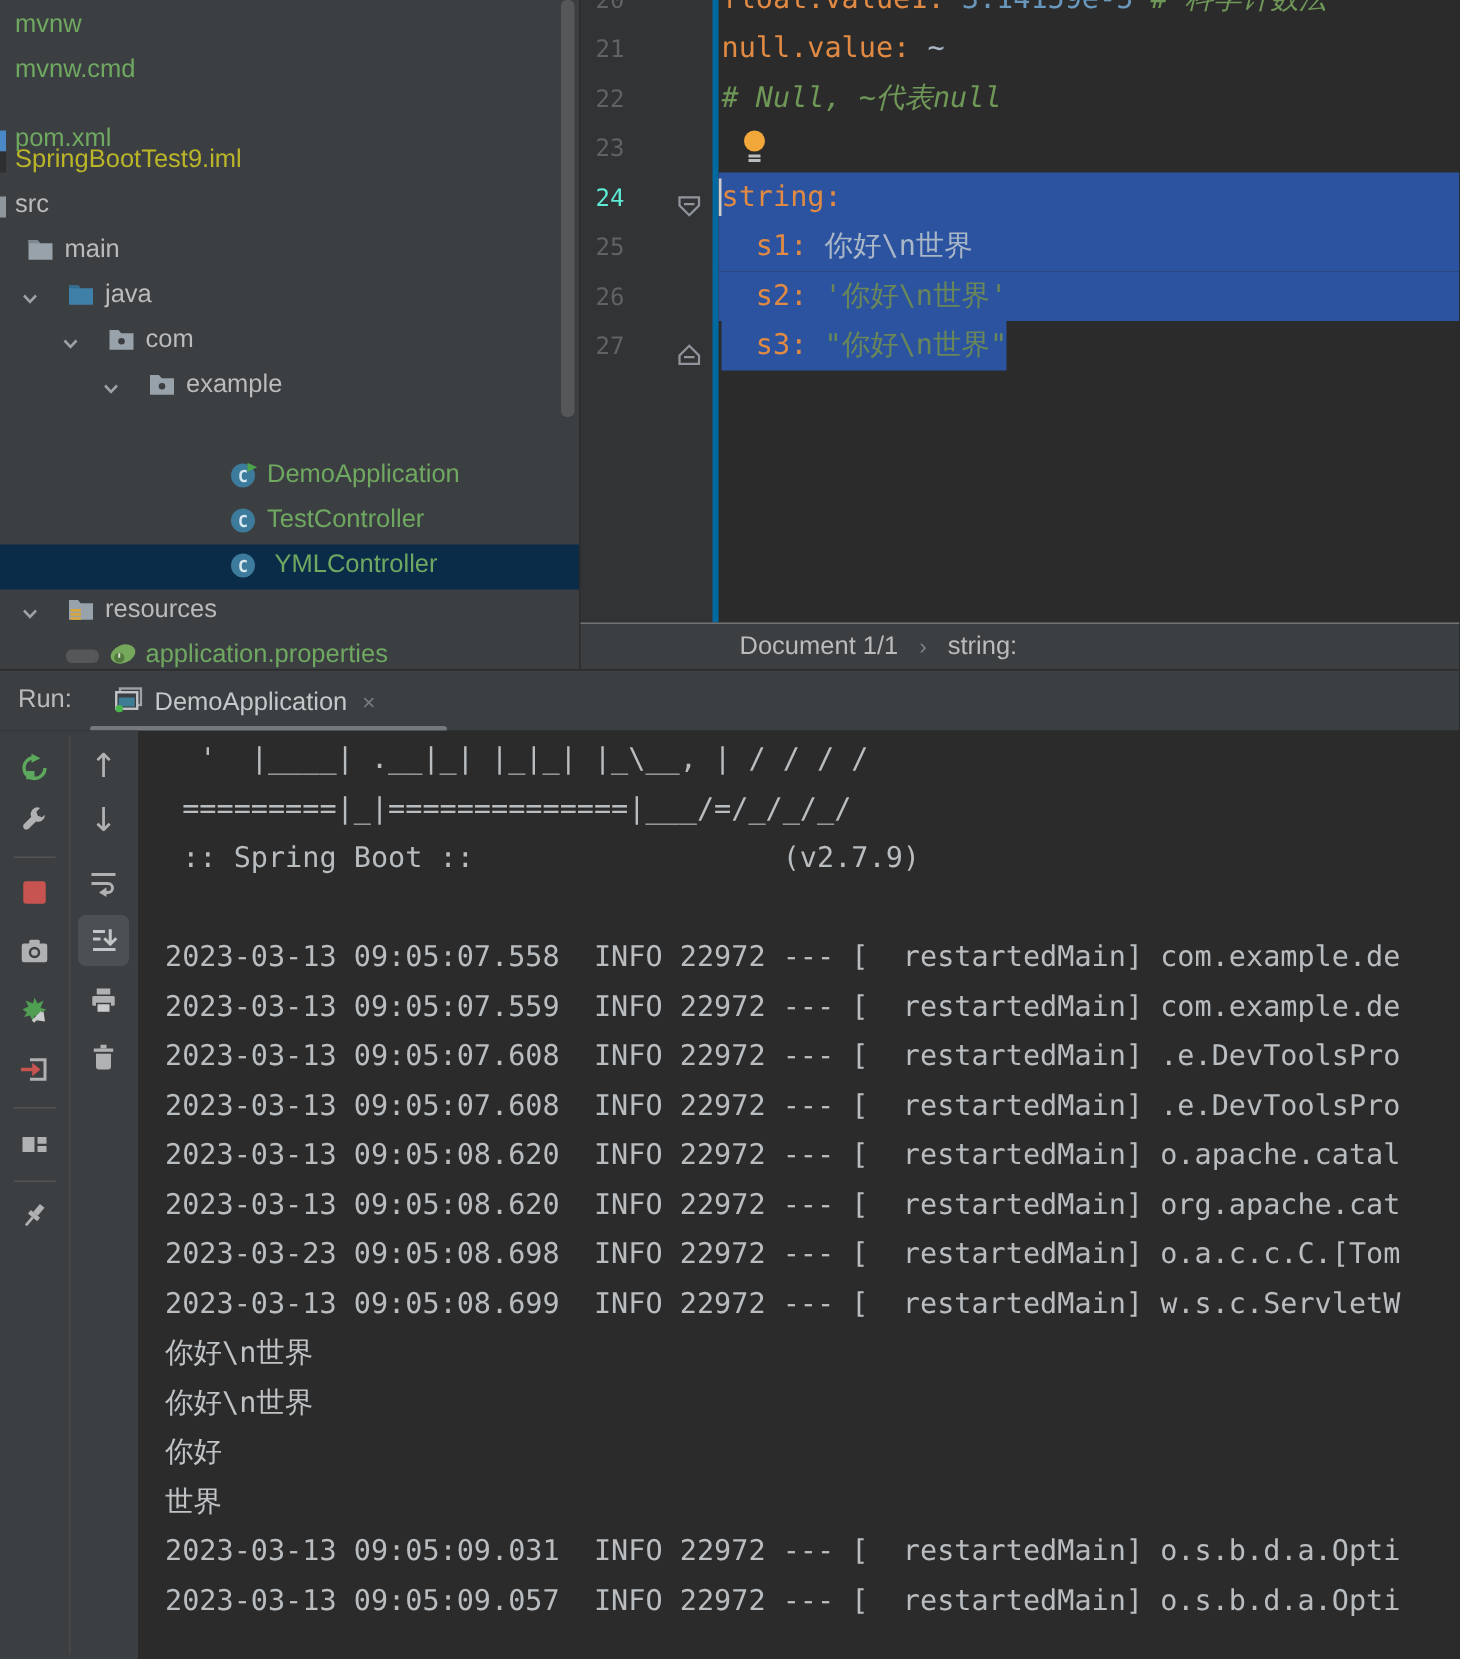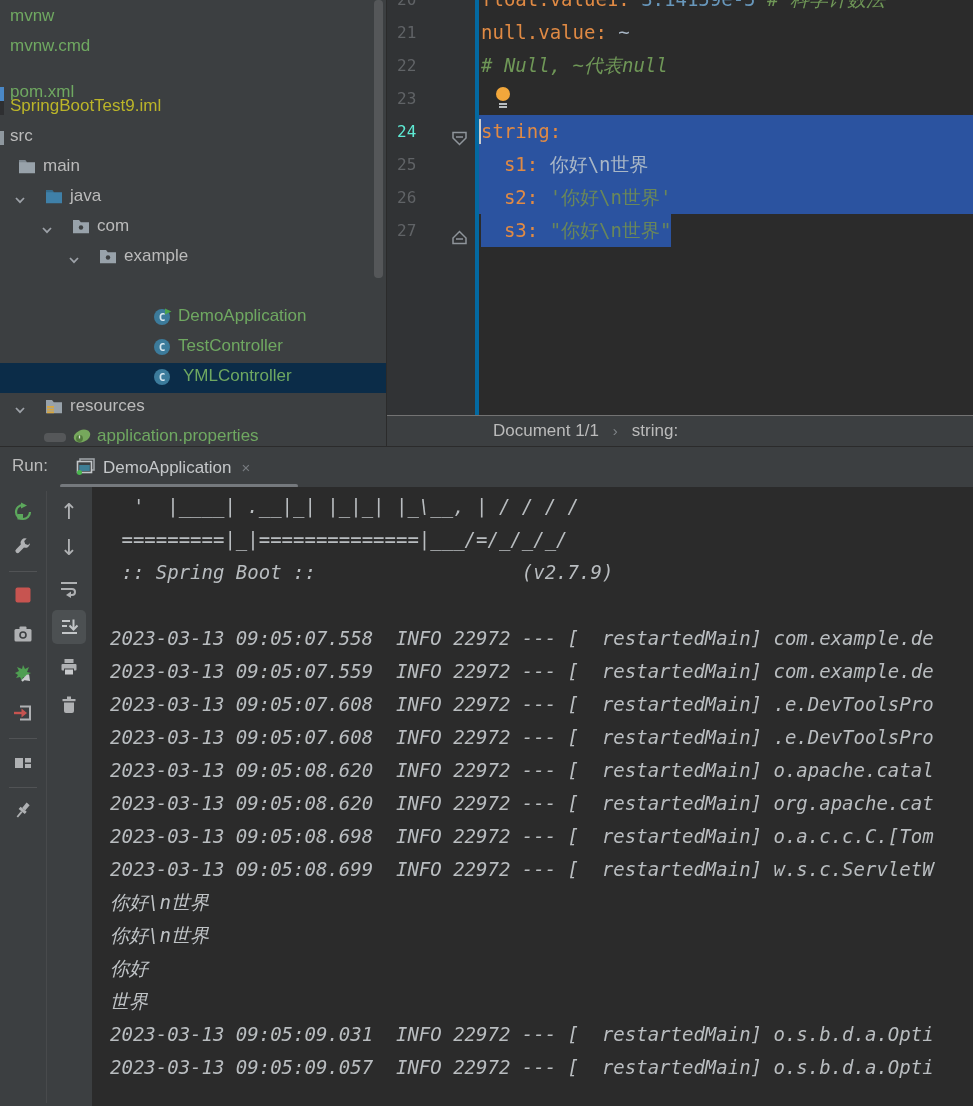--- a/index.html
+++ b/index.html
@@ -76,7 +76,7 @@
   .tb-sep { position:absolute; left:9px; width:28px; height:1px; background:#515355; }
   .arrow-glyph { font-size:22px; color:#AFB1B3; font-family:"DejaVu Sans",sans-serif; line-height:1; }
 
-  .console { position:absolute; left:92px; top:0; right:0; bottom:0; padding:3px 0 0 18px; overflow:hidden;font-style:italic; }
+  .console { position:absolute; left:92px; top:0; right:0; bottom:0; padding:3px 0 0 18px; overflow:hidden; }
   .cline { height:33px; line-height:33px; white-space:pre; font-family:"DejaVu Sans Mono",monospace;
     font-size:19px; color:#B9BDC0; }
   .cline.out { color:#BFC3C6; }

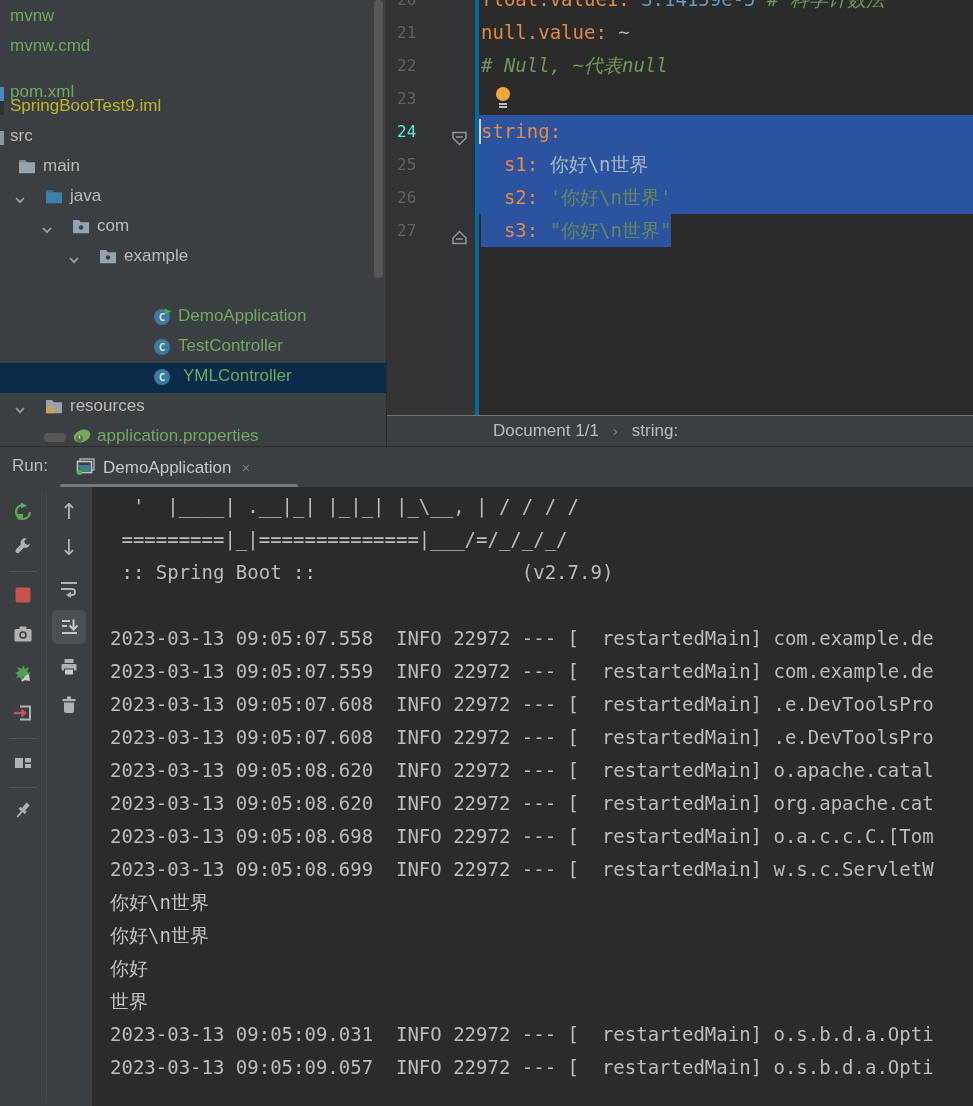--- a/index.html
+++ b/index.html
@@ -372,7 +372,7 @@
         <div class="cline ">2023-03-13 09:05:07.608  INFO 22972 --- [  restartedMain] .e.DevToolsPro</div>
         <div class="cline ">2023-03-13 09:05:08.620  INFO 22972 --- [  restartedMain] o.apache.catal</div>
         <div class="cline ">2023-03-13 09:05:08.620  INFO 22972 --- [  restartedMain] org.apache.cat</div>
-        <div class="cline ">2023-03-13 09:05:08.698  INFO 22972 --- [  restartedMain] o.a.c.c.C.[Tom</div>
+        <div class="cline ">2023-03-23 09:05:08.698  INFO 22972 --- [  restartedMain] o.a.c.c.C.[Tom</div>
         <div class="cline ">2023-03-13 09:05:08.699  INFO 22972 --- [  restartedMain] w.s.c.ServletW</div>
         <div class="cline out">你好\n世界</div>
         <div class="cline out">你好\n世界</div>

